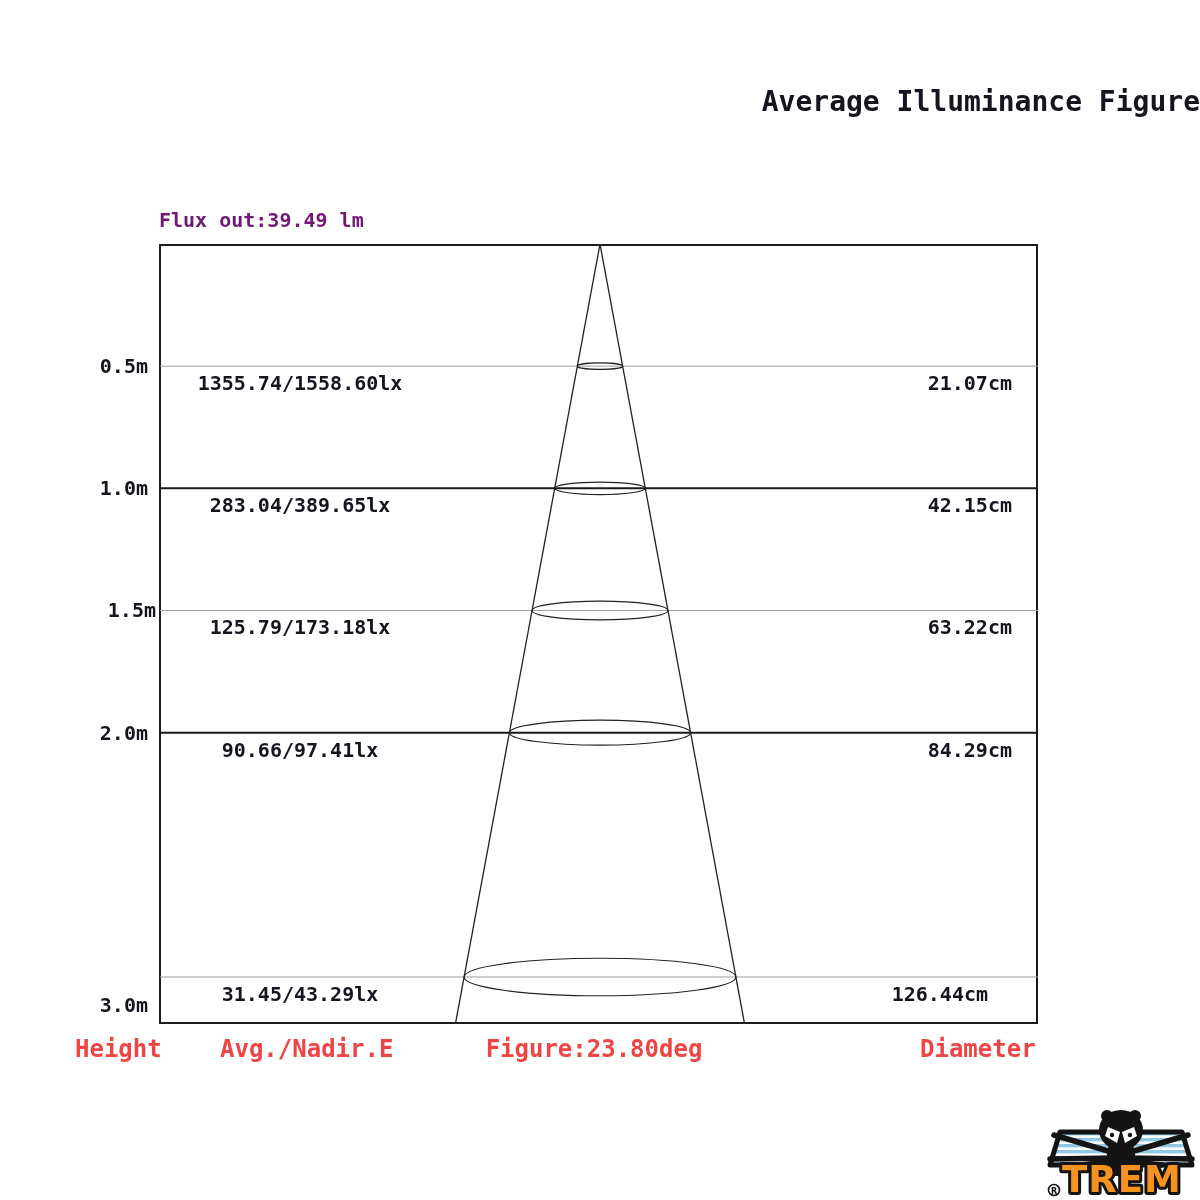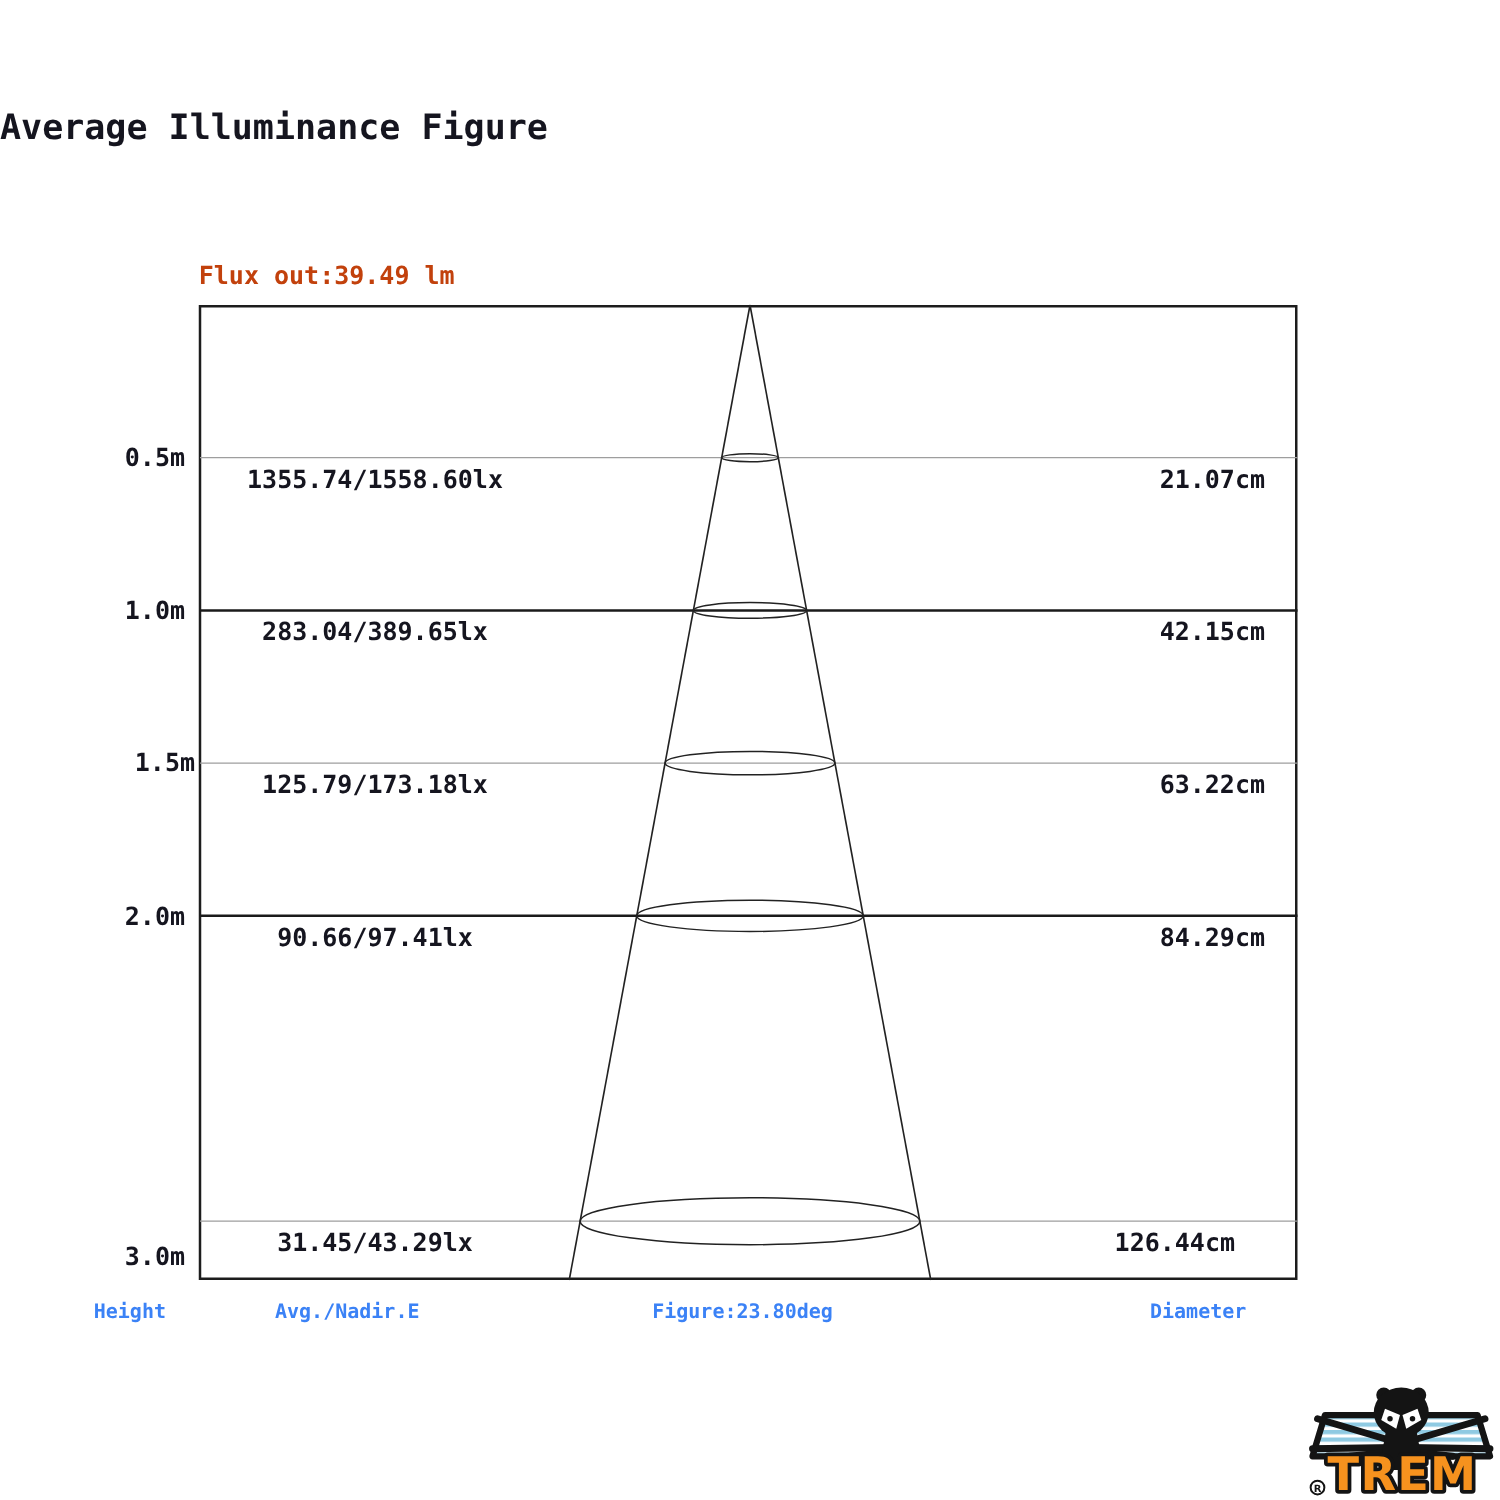--- a/index.html
+++ b/index.html
@@ -8,7 +8,7 @@
     font-family:"DejaVu Sans Mono","Liberation Mono",monospace;overflow:hidden;
   }
   .chart-title{
-    position:absolute;left:0;top:85px;width:1200px;text-align:left;
+    position:absolute;left:0;top:85px;width:1200px;text-align:right;
     font-size:28px;font-weight:bold;color:#15151f;letter-spacing:0;
   }
   .flux-label{

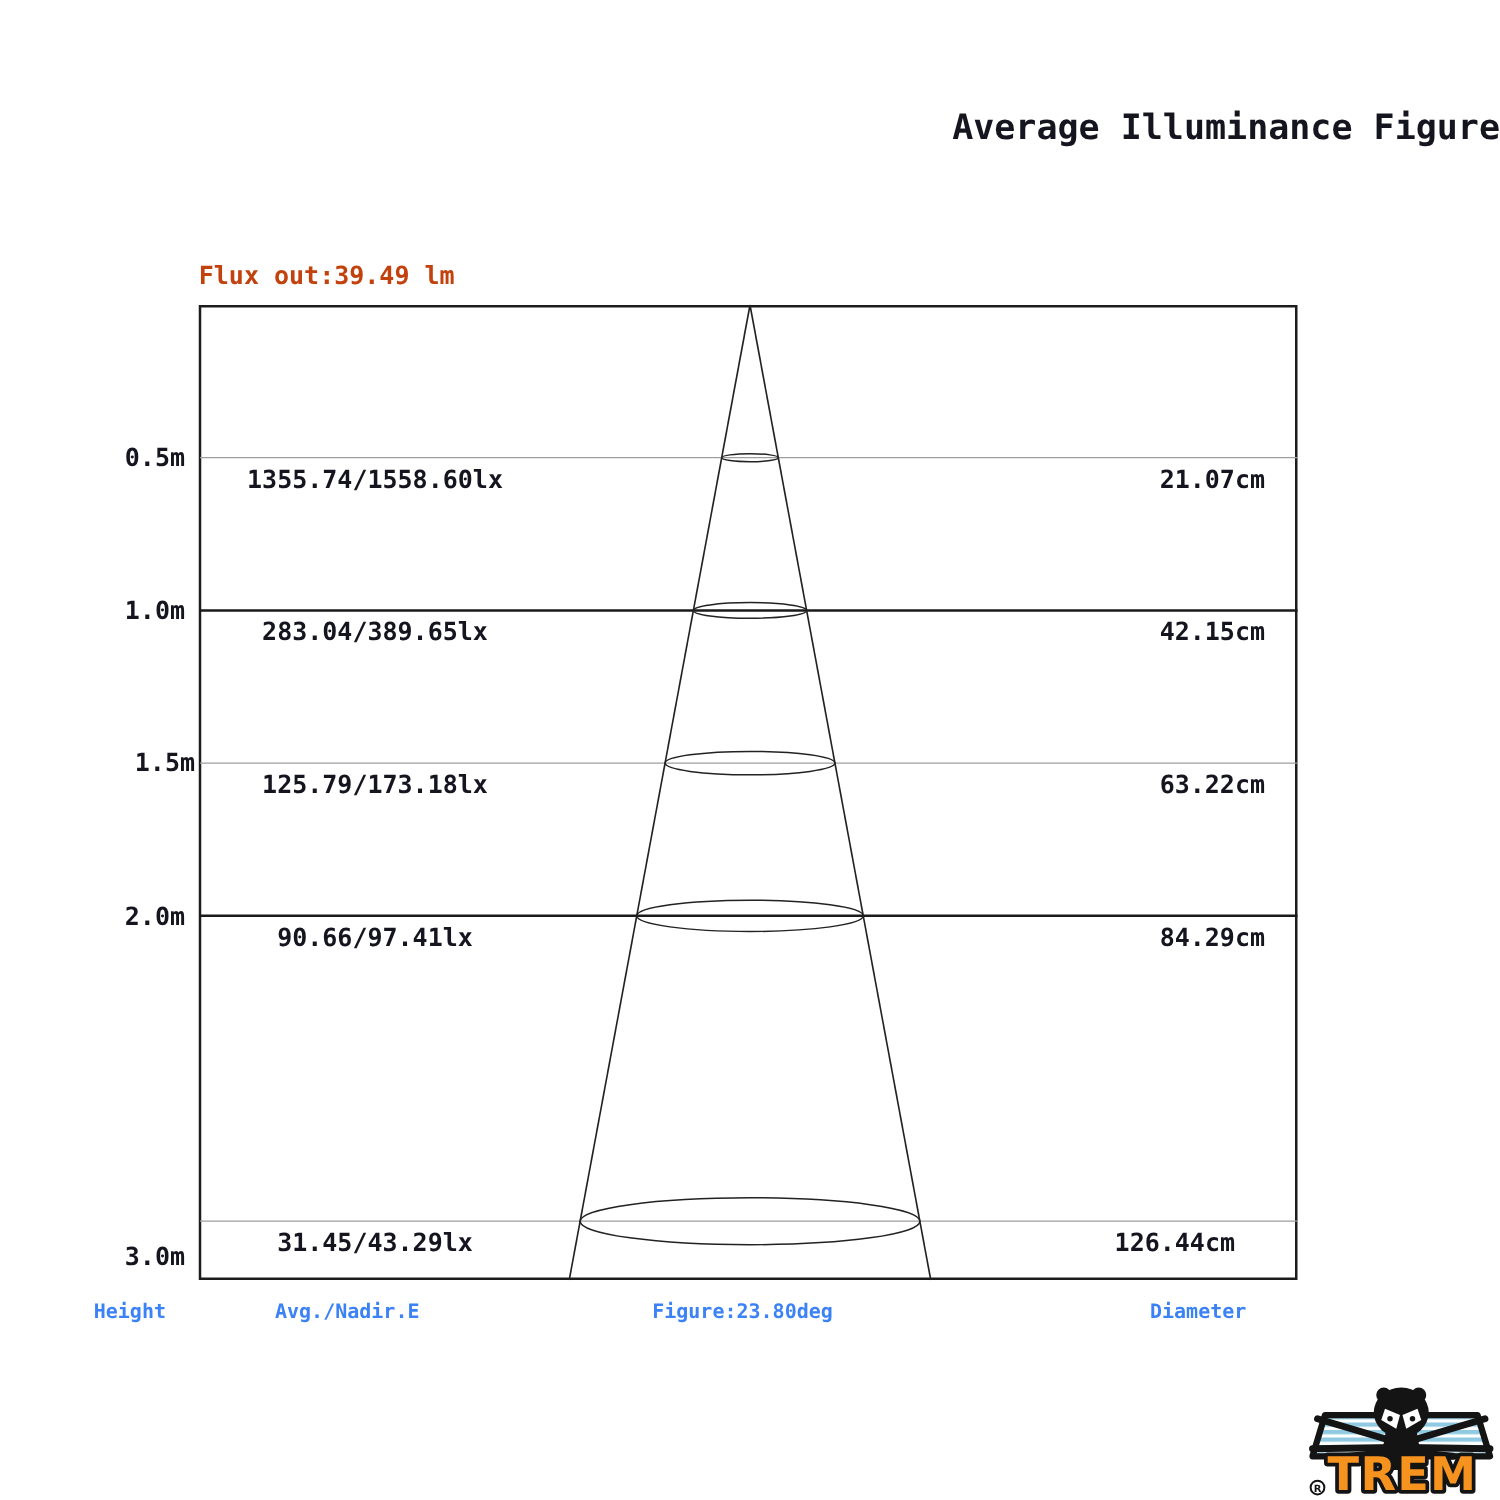--- a/index.html
+++ b/index.html
@@ -13,7 +13,7 @@
   }
   .flux-label{
     position:absolute;left:159px;top:208px;
-    font-size:20px;font-weight:bold;color:#c2410c;line-height:24px;
+    font-size:20px;font-weight:bold;color:#701a75;line-height:24px;
   }
   .chart-box{
     position:absolute;left:159px;top:244px;width:879px;height:780px;

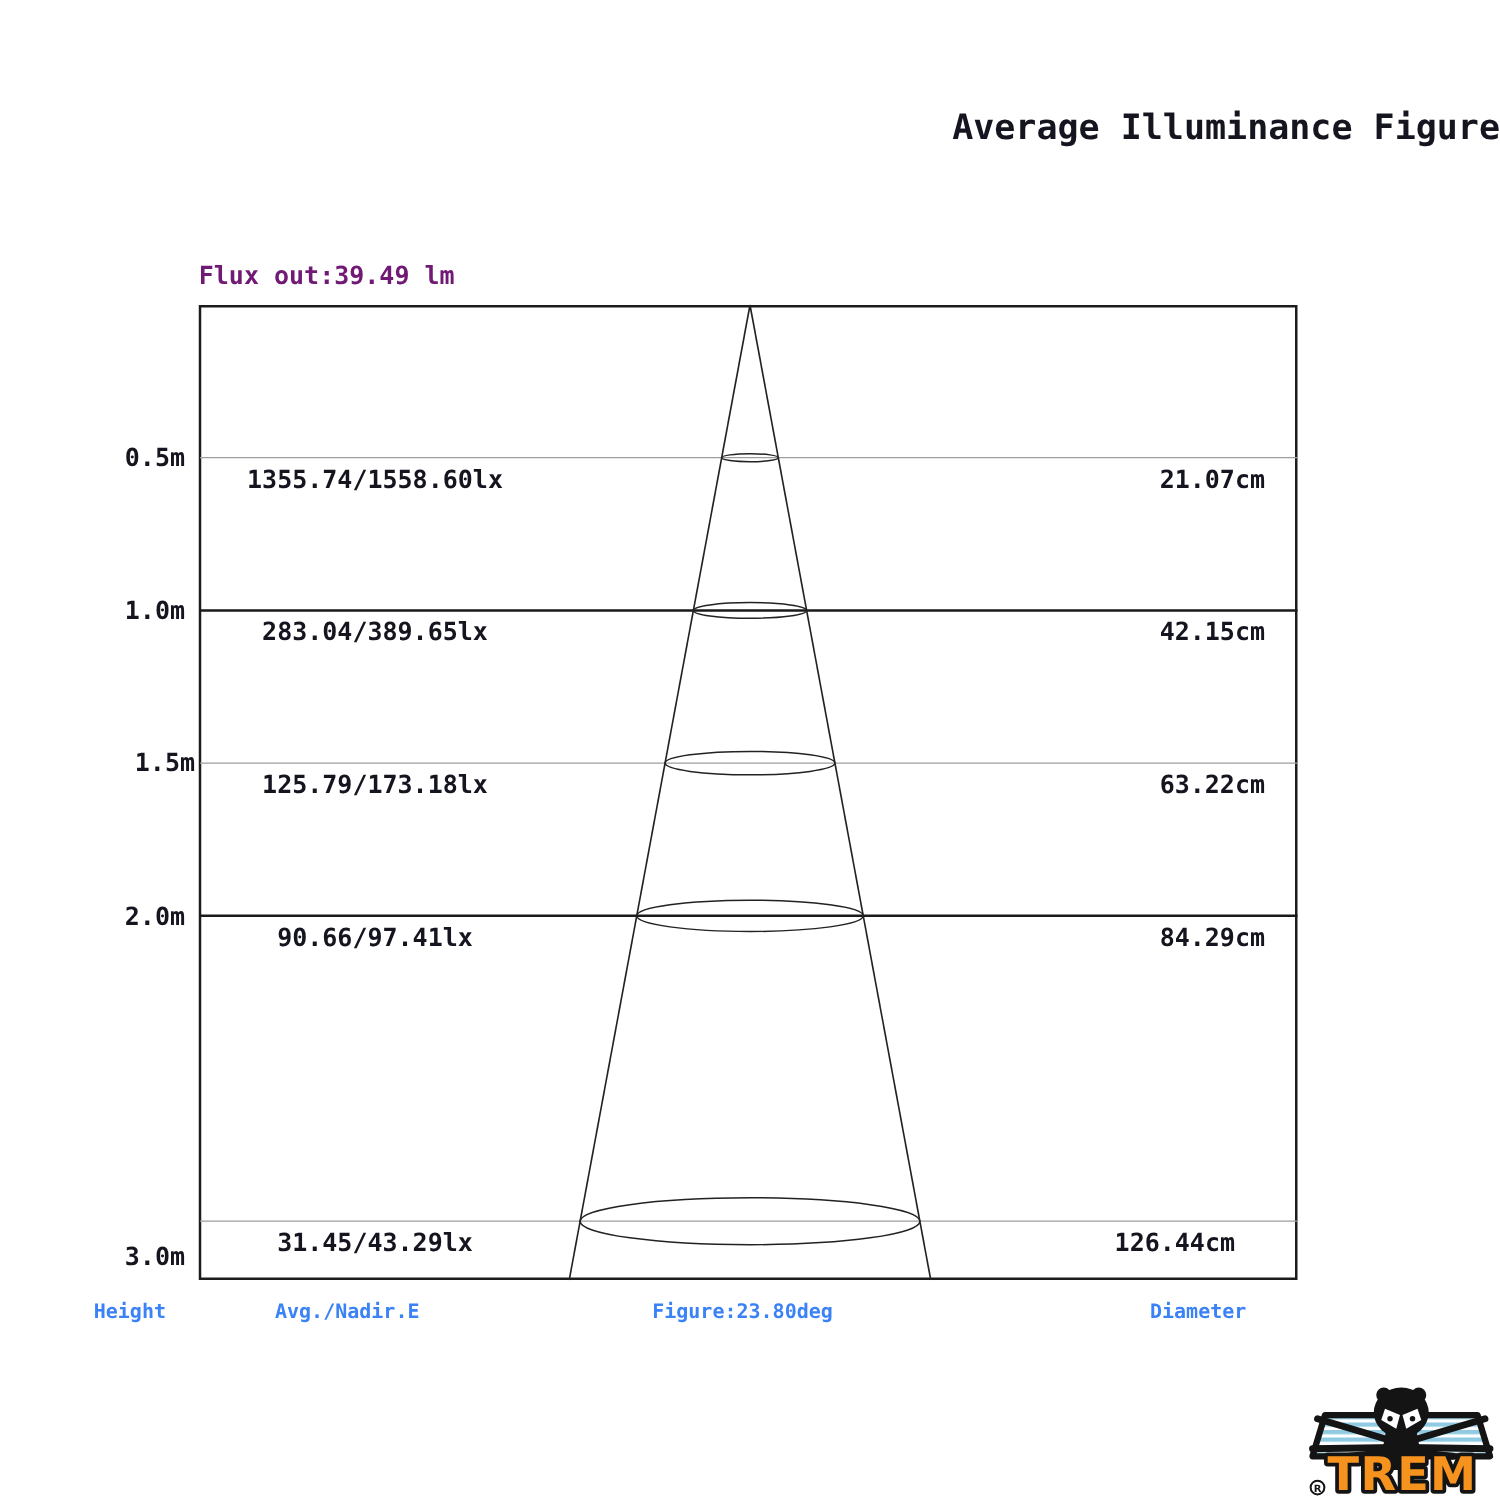--- a/index.html
+++ b/index.html
@@ -27,8 +27,8 @@
   .lbl.right{text-align:right;}
   .lbl.center{transform:translateX(-50%);}
   .footer-lbl{
-    position:absolute;top:1037px;font-size:16px;font-weight:bold;
-    color:#3b82f6;line-height:24px;white-space:nowrap;
+    position:absolute;top:1037px;font-size:24px;font-weight:bold;
+    color:#ef4444;line-height:24px;white-space:nowrap;
   }
   .logo{position:absolute;left:1046px;top:1102px;width:150px;height:96px;}
 </style>

